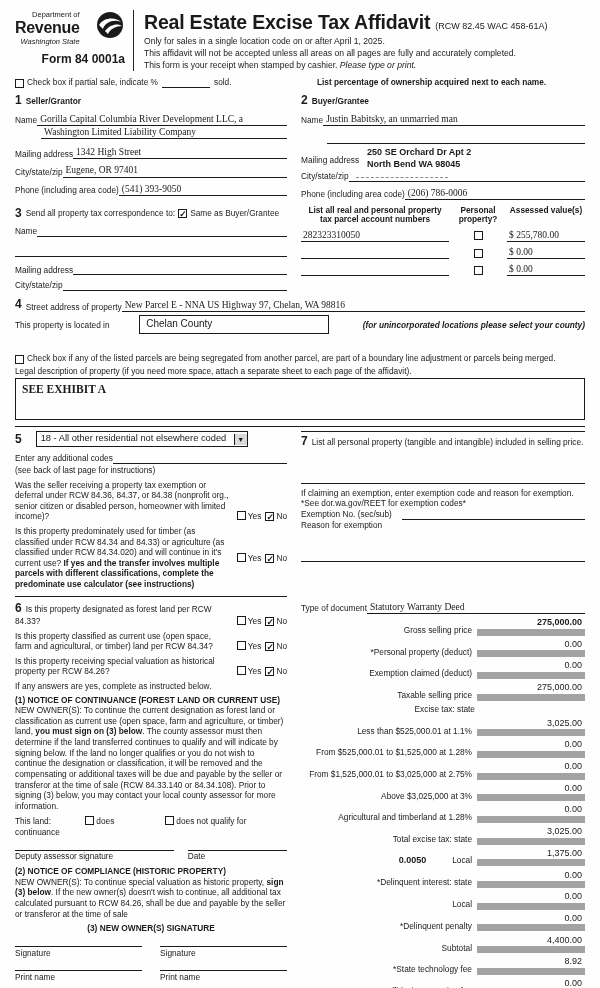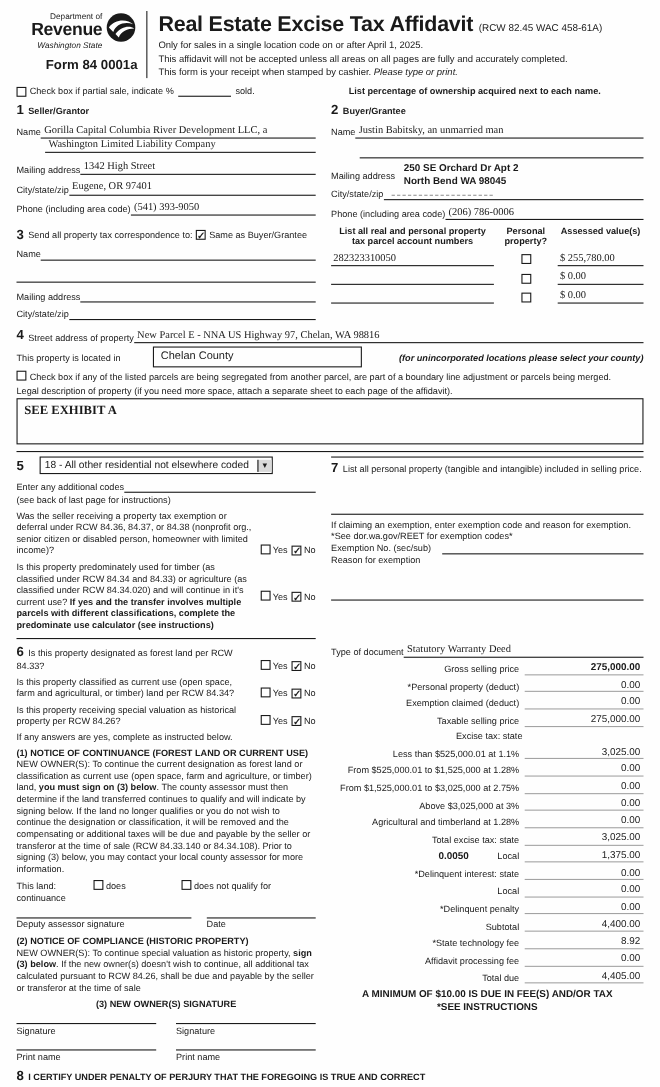--- a/index.html
+++ b/index.html
@@ -18,7 +18,7 @@
   
   .hdr { display:flex; align-items:stretch; }
   .logo-block { width:118px; text-align:right; padding-right:8px; flex:none; }
-  .logo-row { display:flex; justify-content:flex-end; align-items:flex-start; }
+  .logo-row { display:flex; justify-content:space-between; align-items:flex-start; }
   .logo-txt { text-align:right; }
   .dept-small { font-size:7.5px; }
   .revenue { font-size:16px; font-weight:bold; letter-spacing:-0.3px; line-height:1; }

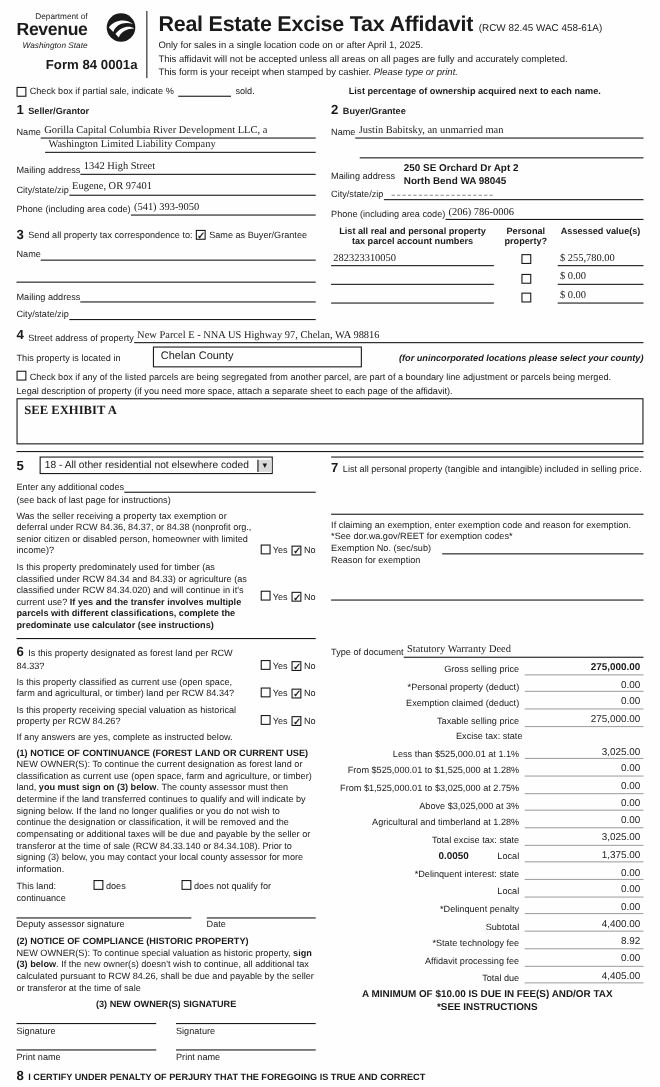--- a/index.html
+++ b/index.html
@@ -228,7 +228,7 @@
       <span class="county-box" style="margin-left:4px;">Chelan County</span>
       <span class="b i" style="margin-left:8px;">(for unincorporated locations please select your county)</span>
     </div>
-    <div style="display:flex; align-items:flex-start; margin-top:3px;">
+    <div style="display:flex; align-items:flex-end; margin-top:19px;">
       <span class="cb"></span>
       <span style="margin-left:3px;">Check box if any of the listed parcels are being segregated from another parcel, are part of a boundary line adjustment or parcels being merged.</span>
     </div>

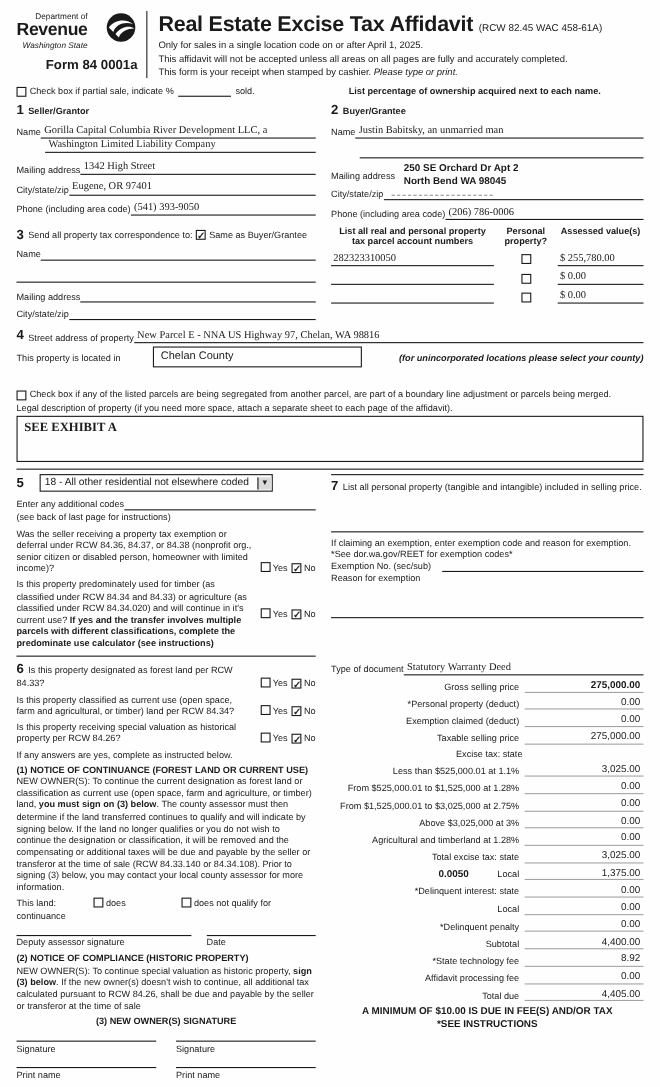--- a/index.html
+++ b/index.html
@@ -65,7 +65,7 @@
   
   .fee-row { display:flex; align-items:flex-end; margin-top:3.2px; }
   .fee-lbl { flex:1; text-align:right; padding-right:5px; white-space:nowrap; }
-  .fee-val { width:108px; border-bottom:1px solid #a3a3a3; text-align:right;
+  .fee-val { width:108px; border-bottom:7px solid #a3a3a3; text-align:right;
              font-size:9px; padding:0 3px; flex:none; }
   .fee-val.noline { border-bottom:none; }
   .rate { font-weight:bold; margin-right:26px; font-size:9px; }

